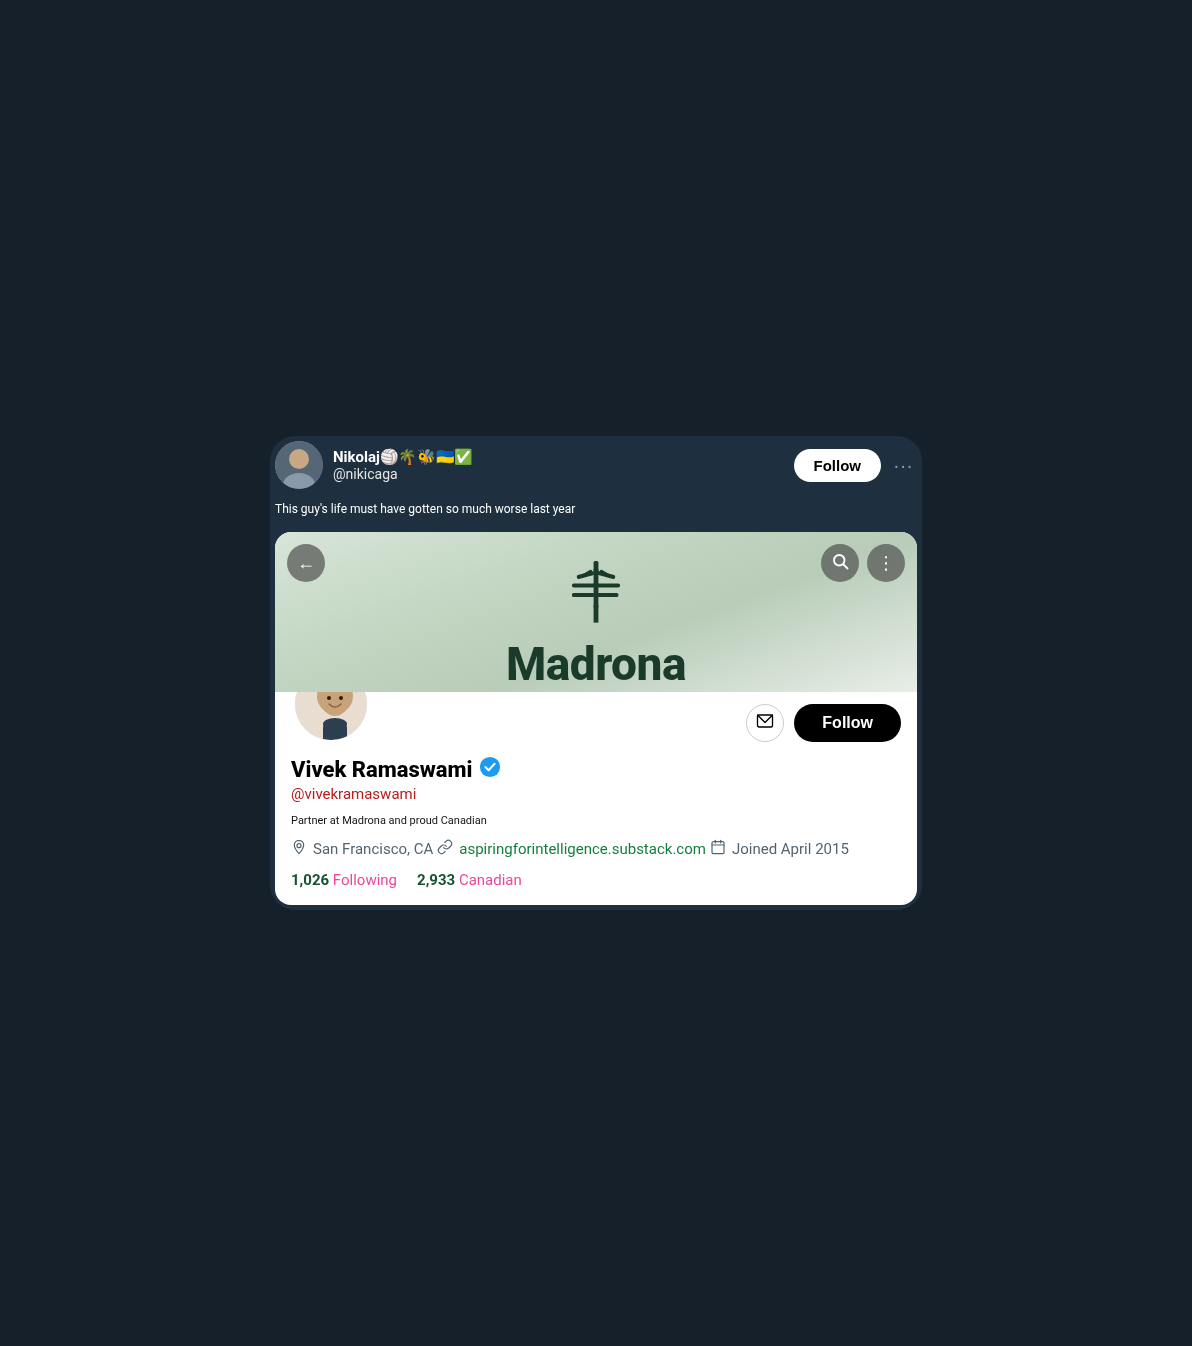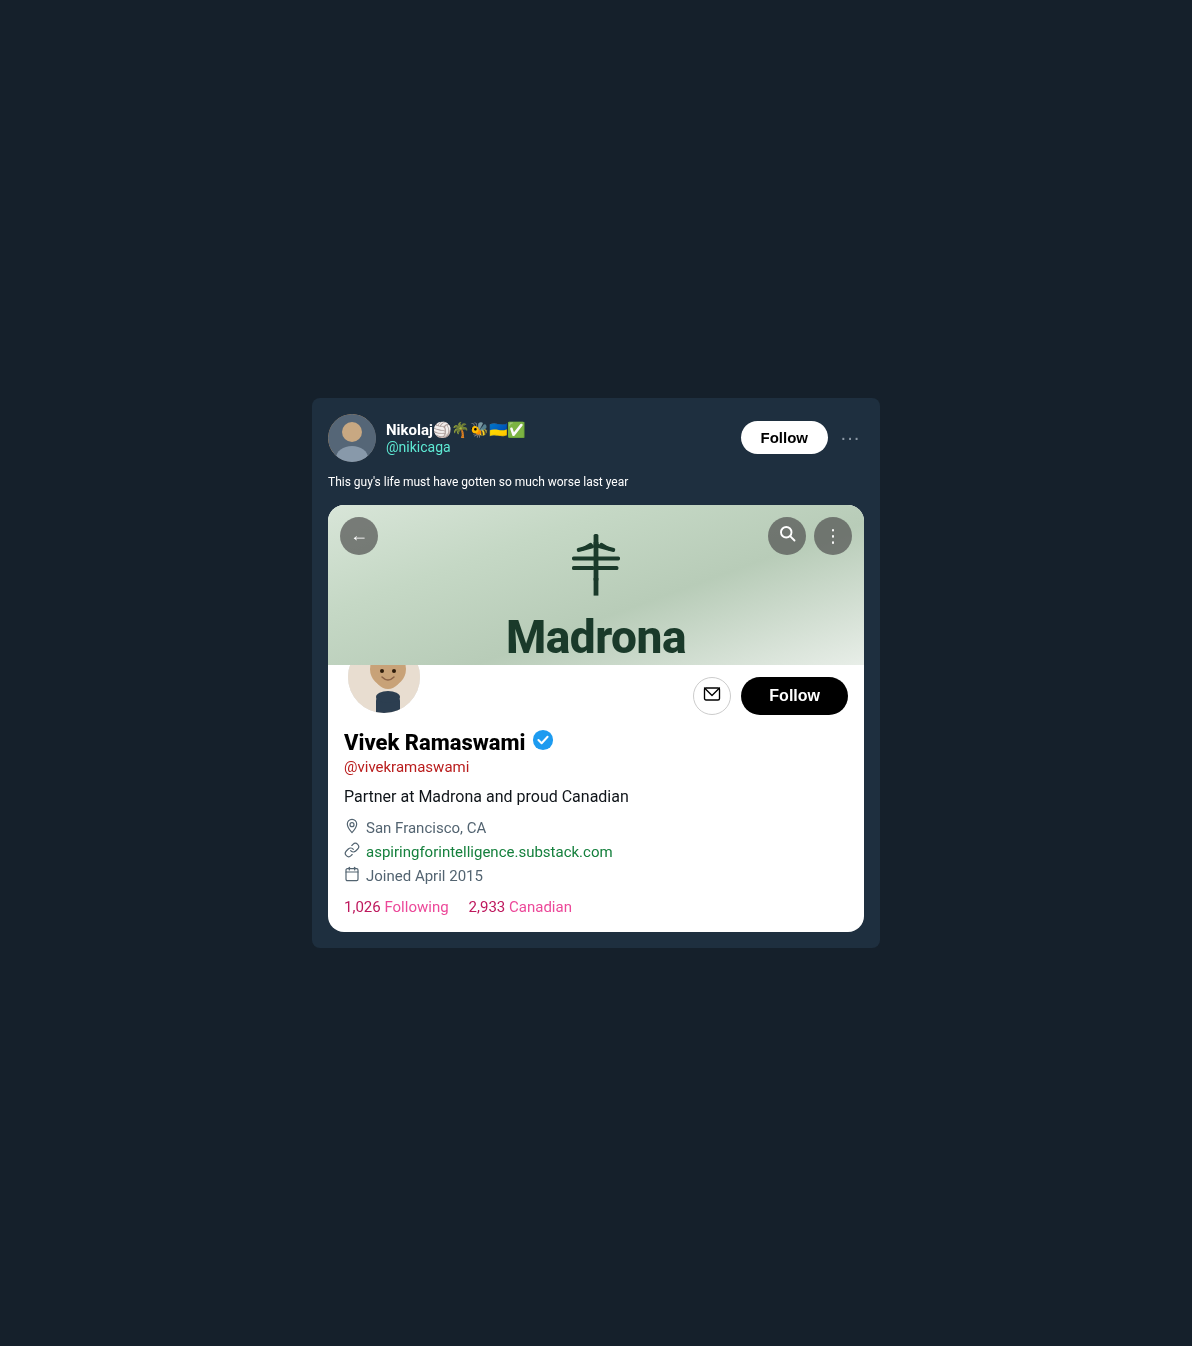--- a/index.html
+++ b/index.html
@@ -13,9 +13,9 @@
     }
     .tweet-card {
       background: #1e2f3f;
-      border-radius: 8px;
-      width: 568px;
-      padding: 16px;
+      border-radius: 25px;
+      width: 652px;
+      padding: 5px;
       color: #fff;
     }
     .tweet-header {

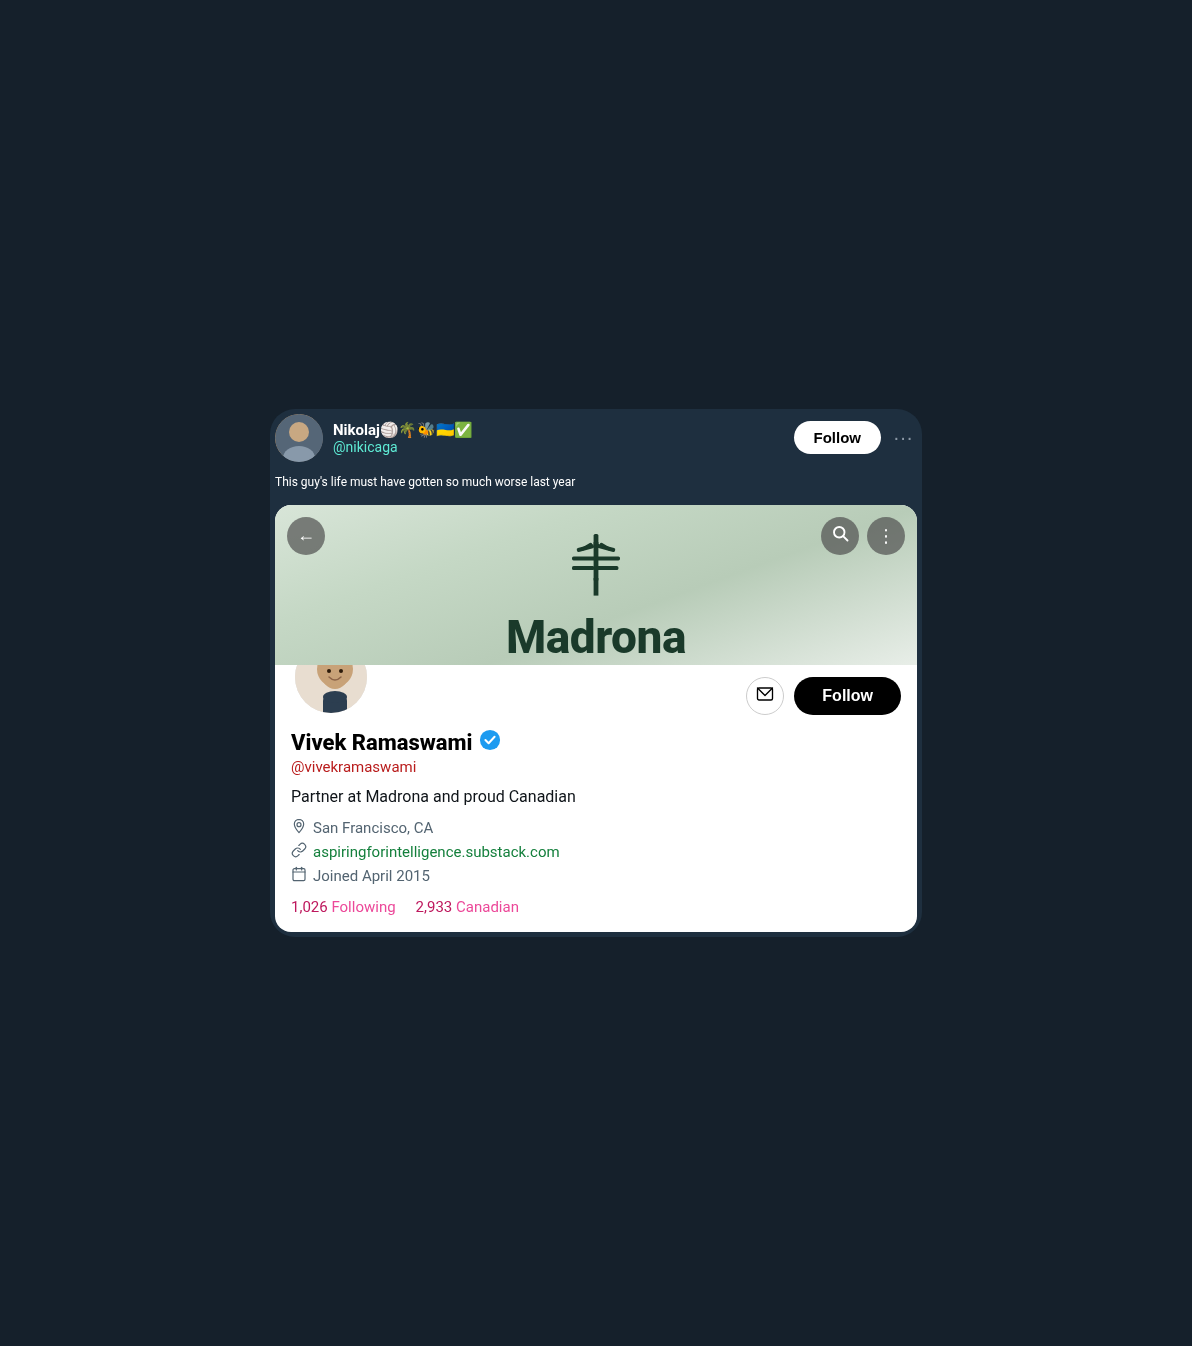--- a/index.html
+++ b/index.html
@@ -56,7 +56,7 @@
     }
     .tweet-username {
       font-size: 14px;
-      color: #5eead4;
+      color: #e5e5e5;
     }
     .tweet-header-actions {
       display: flex;

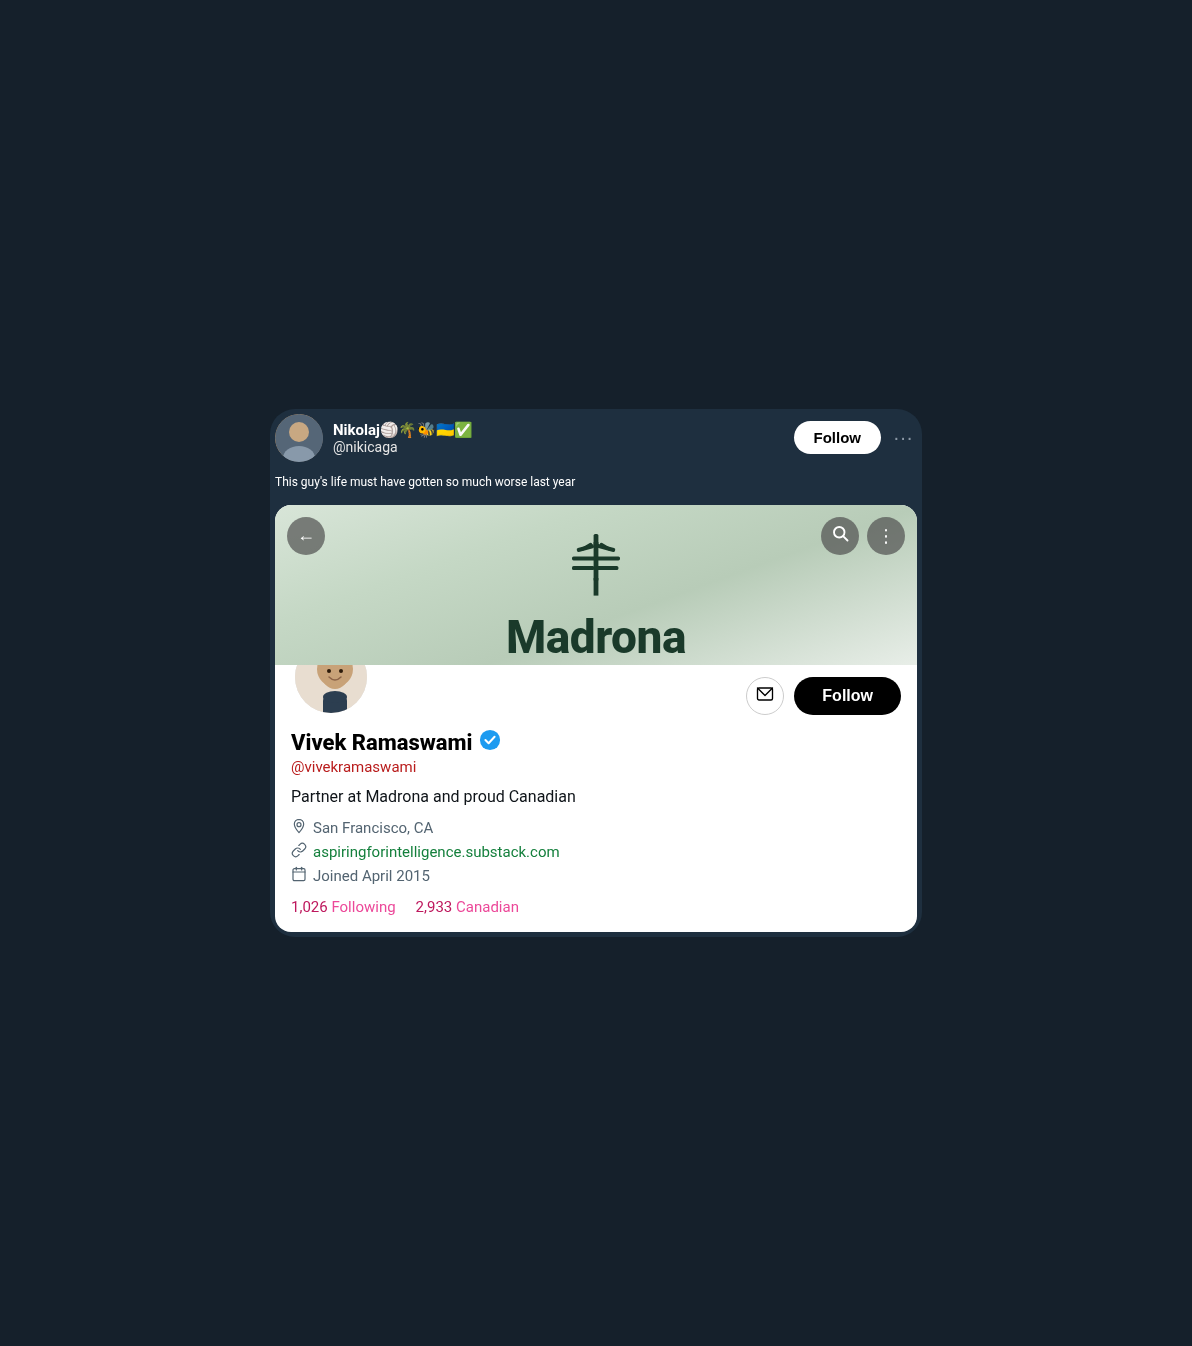--- a/index.html
+++ b/index.html
@@ -213,7 +213,7 @@
       margin-bottom: 10px;
     }
     .profile-bio {
-      font-size: 16px;
+      font-size: 11px;
       color: #0f1419;
       margin-bottom: 10px;
       line-height: 1.4;

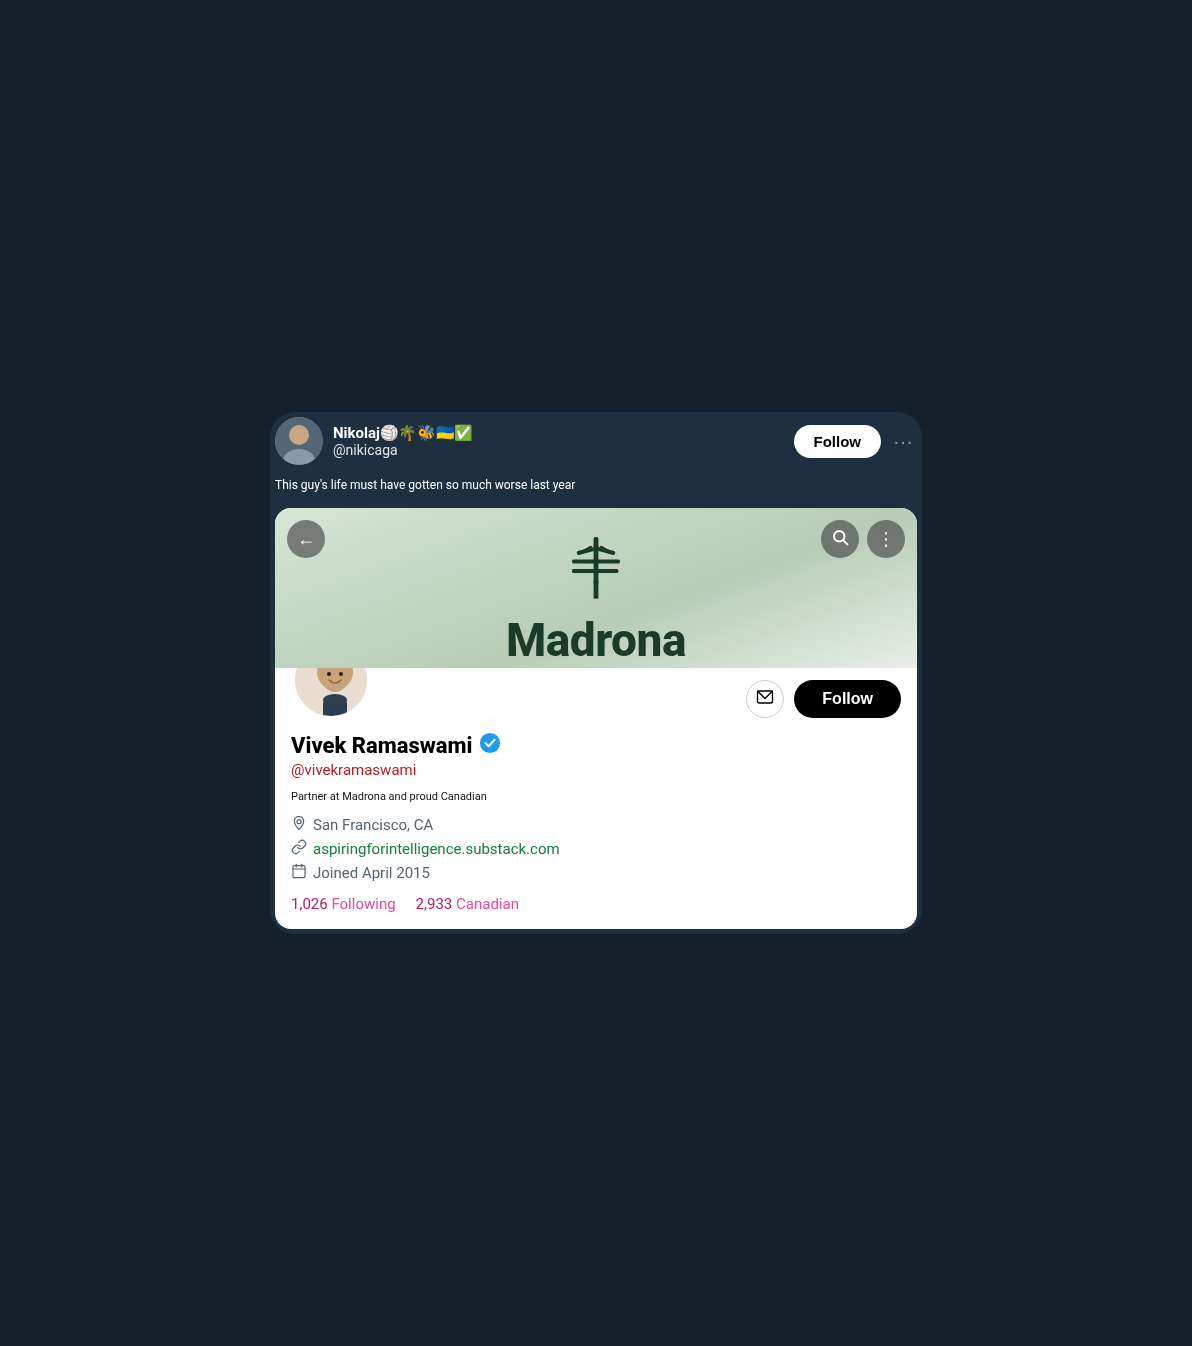--- a/index.html
+++ b/index.html
@@ -220,7 +220,7 @@
     }
     .profile-meta {
       display: flex;
-      flex-direction: column;
+      flex-direction: row;
       gap: 4px;
       margin-bottom: 12px;
     }

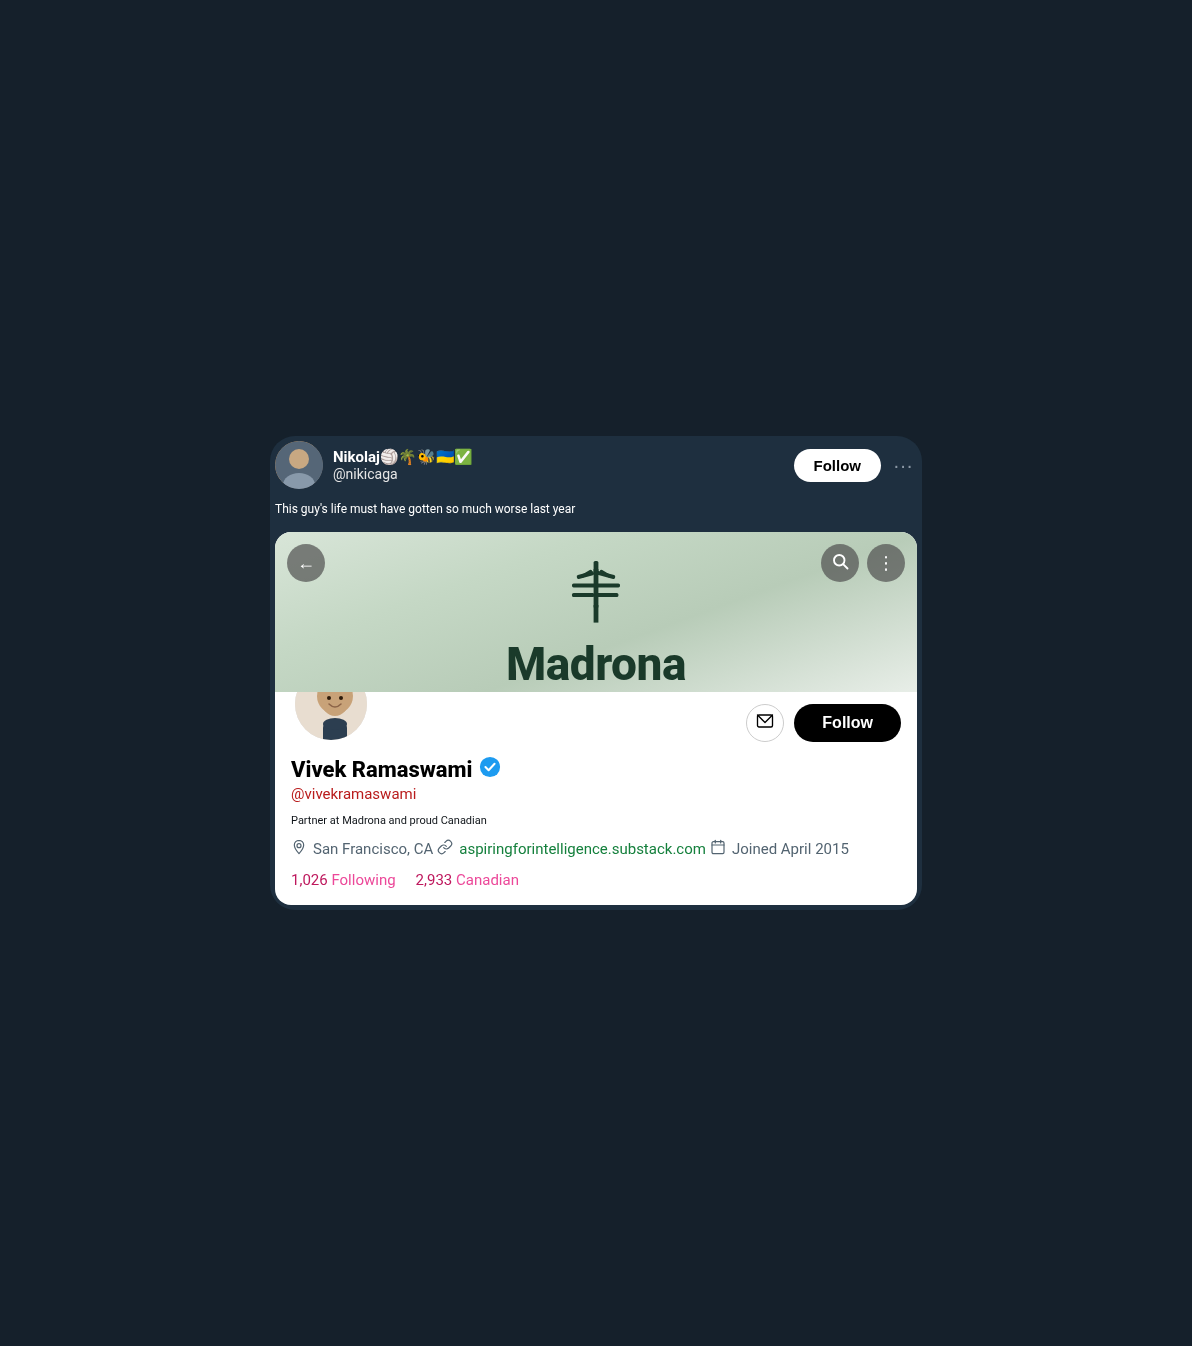--- a/index.html
+++ b/index.html
@@ -245,8 +245,8 @@
       font-size: 15px;
     }
     .stat-count {
-      font-weight: 400;
-      color: #be185d;
+      font-weight: 700;
+      color: #14532d;
     }
     .stat-label {
       color: #ec4899;

